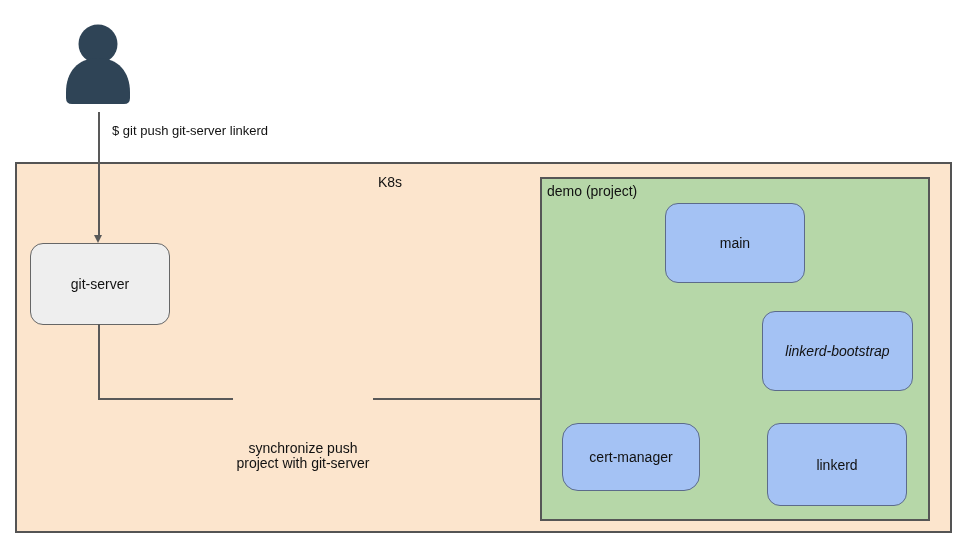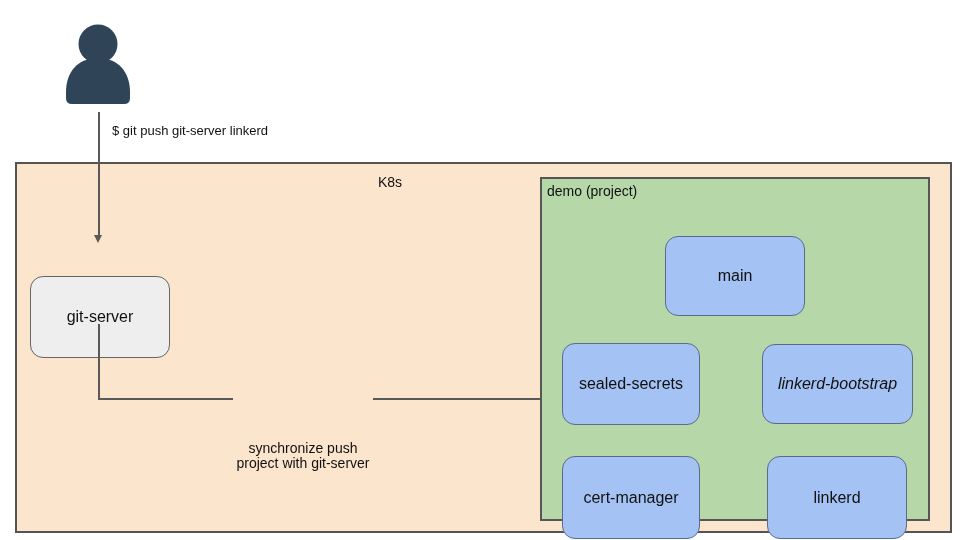--- a/index.html
+++ b/index.html
@@ -33,7 +33,7 @@
   .node{
     position:absolute;display:flex;align-items:center;justify-content:center;
     box-sizing:border-box;border-radius:13px;
-    font-size:16px;text-align:center;white-space:nowrap;margin-top:33px;
+    font-size:14px;text-align:center;white-space:nowrap;
   }
   .node-gray{
     background:var(--node-fill,#eeeeee);

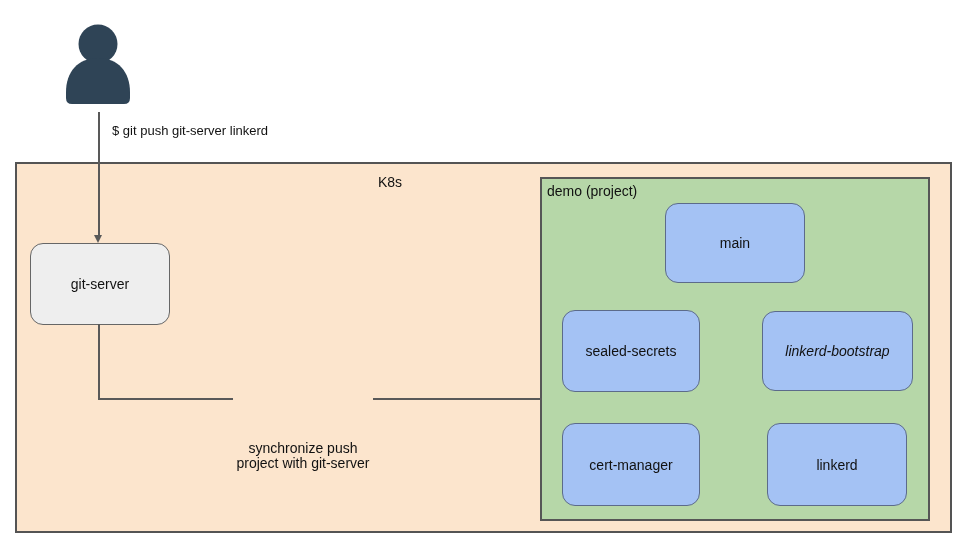--- a/index.html
+++ b/index.html
@@ -112,9 +112,6 @@
       <div class="node node-blue app-main">
         <span>main</span>
       </div>
-      <div class="node node-blue app-sealed">
-        <span>sealed-secrets</span>
-      </div>
       <div class="node node-blue app-lbootstrap">
         <span>linkerd-bootstrap</span>
       </div>

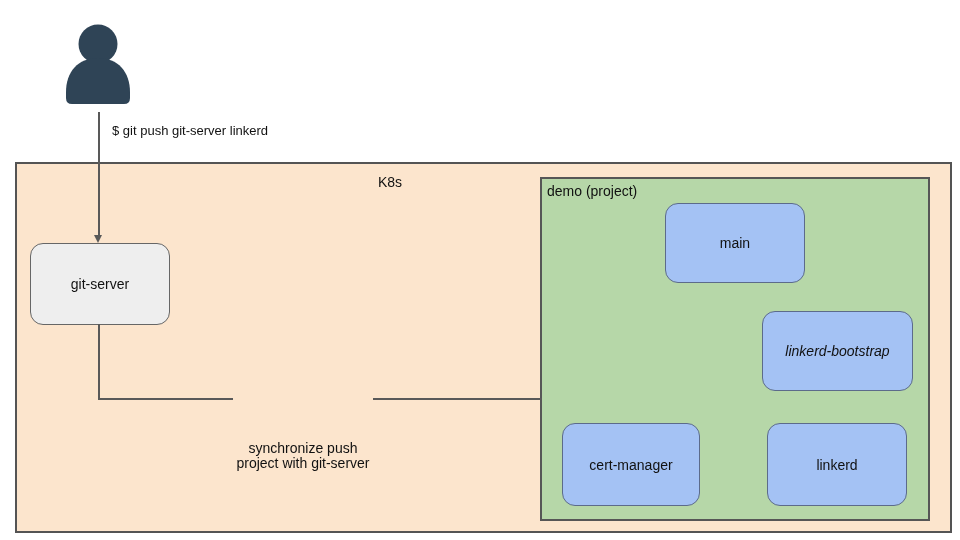--- a/index.html
+++ b/index.html
@@ -48,7 +48,7 @@
   .app-main{left:123px;top:24px;width:140px;height:80px;}
   .app-sealed{left:20px;top:131px;width:138px;height:82px;}
   .app-lbootstrap{left:220px;top:132px;width:151px;height:80px;font-style:italic;}
-  .app-certmgr{left:20px;top:244px;width:138px;height:83px;}
+  .app-certmgr{left:20px;top:244px;width:138px;height:68px;border-radius:16px;}
   .app-linkerd{left:225px;top:244px;width:140px;height:83px;text-align:center;}
   
   .command-text{

